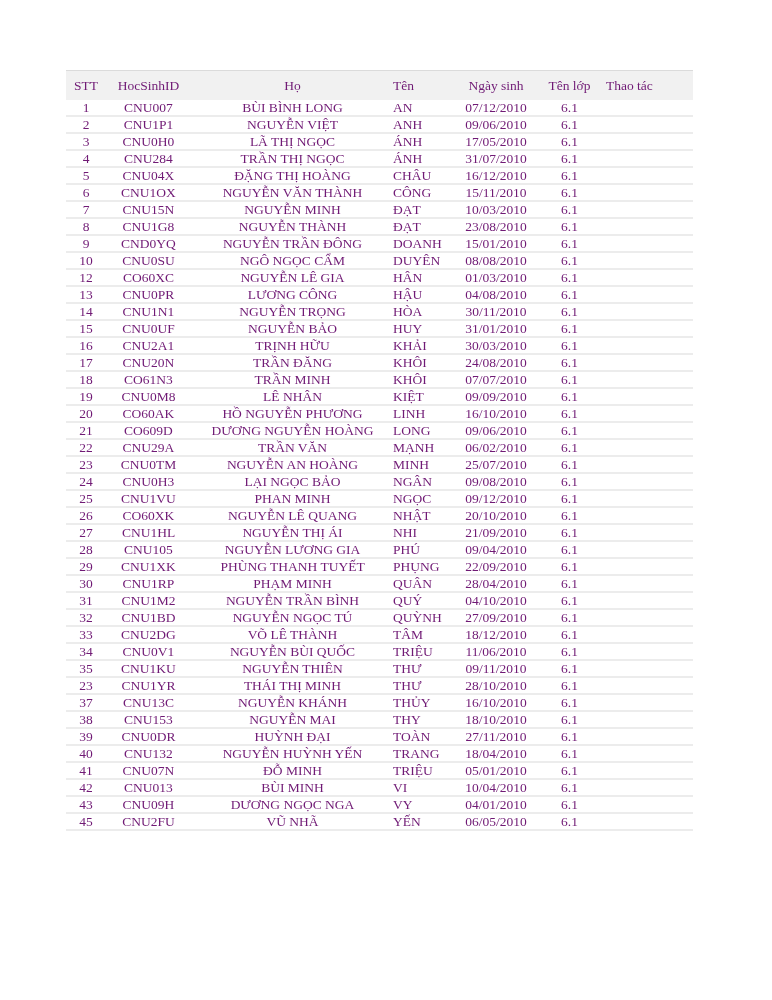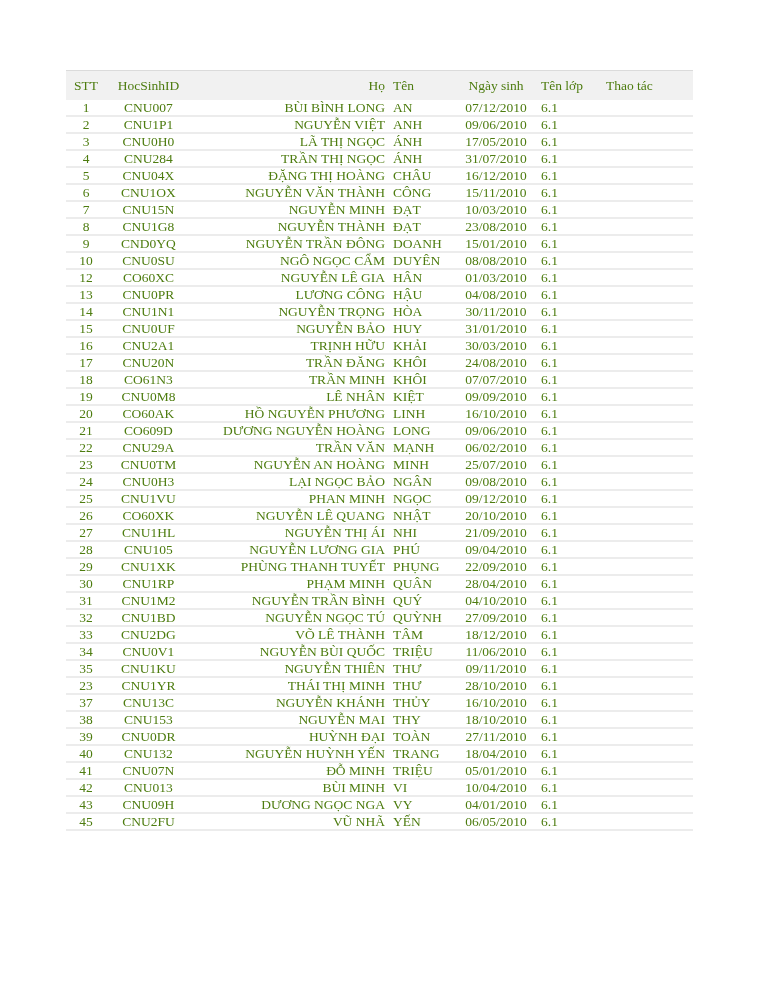--- a/index.html
+++ b/index.html
@@ -27,7 +27,7 @@
     table-layout: fixed;
     width: 627px;
     font-size: 13.5px;
-    color: #4d7c0f;
+    color: #701a75;
   }
   table.students thead th {
     background: #f1f1f1;

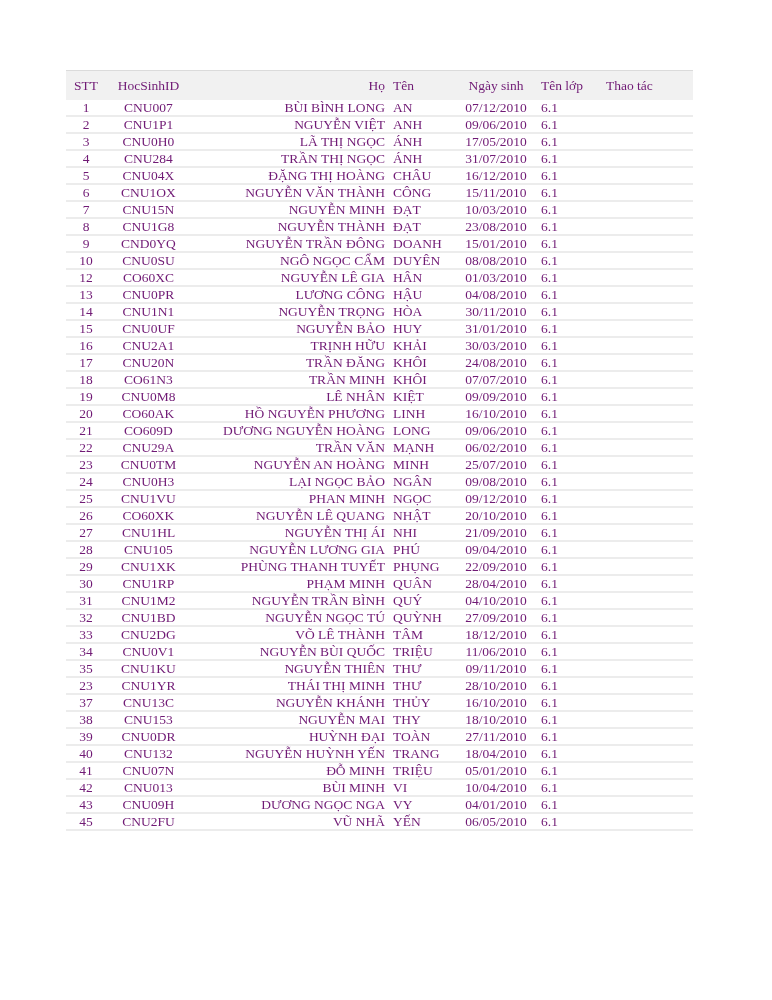--- a/index.html
+++ b/index.html
@@ -50,7 +50,7 @@
   
   .c-stt      { text-align: center; }
   .c-id       { text-align: center; }
-  .c-ho       { text-align: right; padding-left: 9px !important; }
+  .c-ho       { text-align: center; padding-left: 9px !important; }
   .c-ten      { text-align: left; padding-left: 8px !important; }
   .c-ngaysinh { text-align: center; }
   .c-tenlop   { text-align: left; }

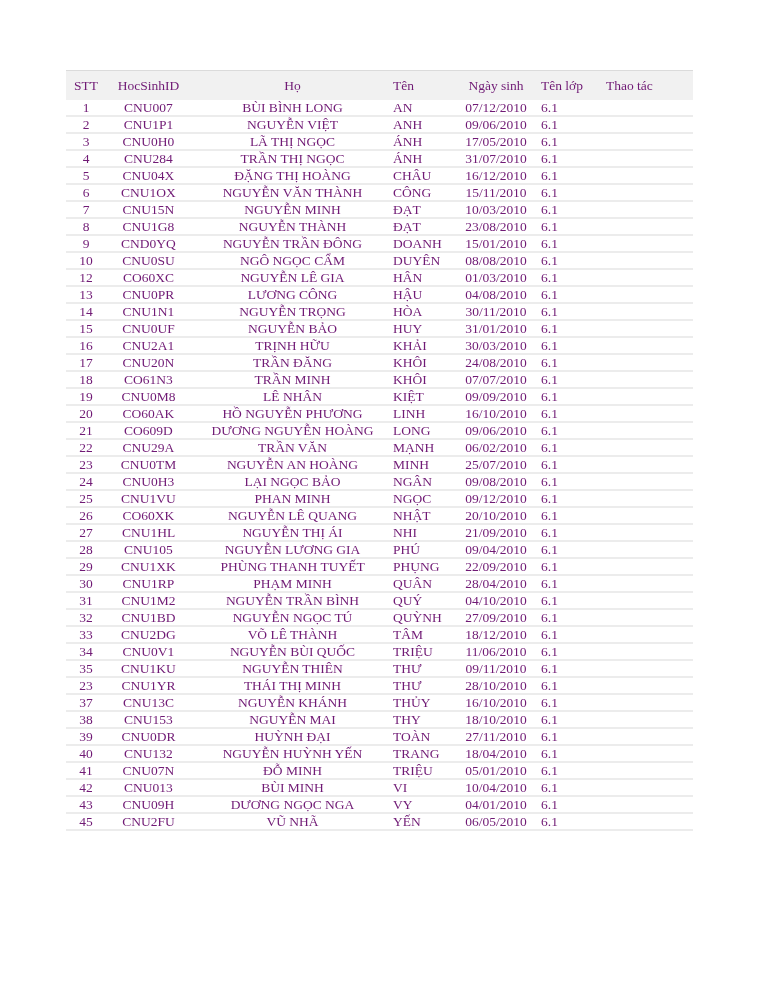--- a/index.html
+++ b/index.html
@@ -53,7 +53,7 @@
   .c-ho       { text-align: center; padding-left: 9px !important; }
   .c-ten      { text-align: left; padding-left: 8px !important; }
   .c-ngaysinh { text-align: center; }
-  .c-tenlop   { text-align: left; }
+  .c-tenlop   { text-align: center; }
   .c-thaotac  { text-align: left; padding-left: 8px !important; margin-left: 16px; }
 </style>
 </head>

